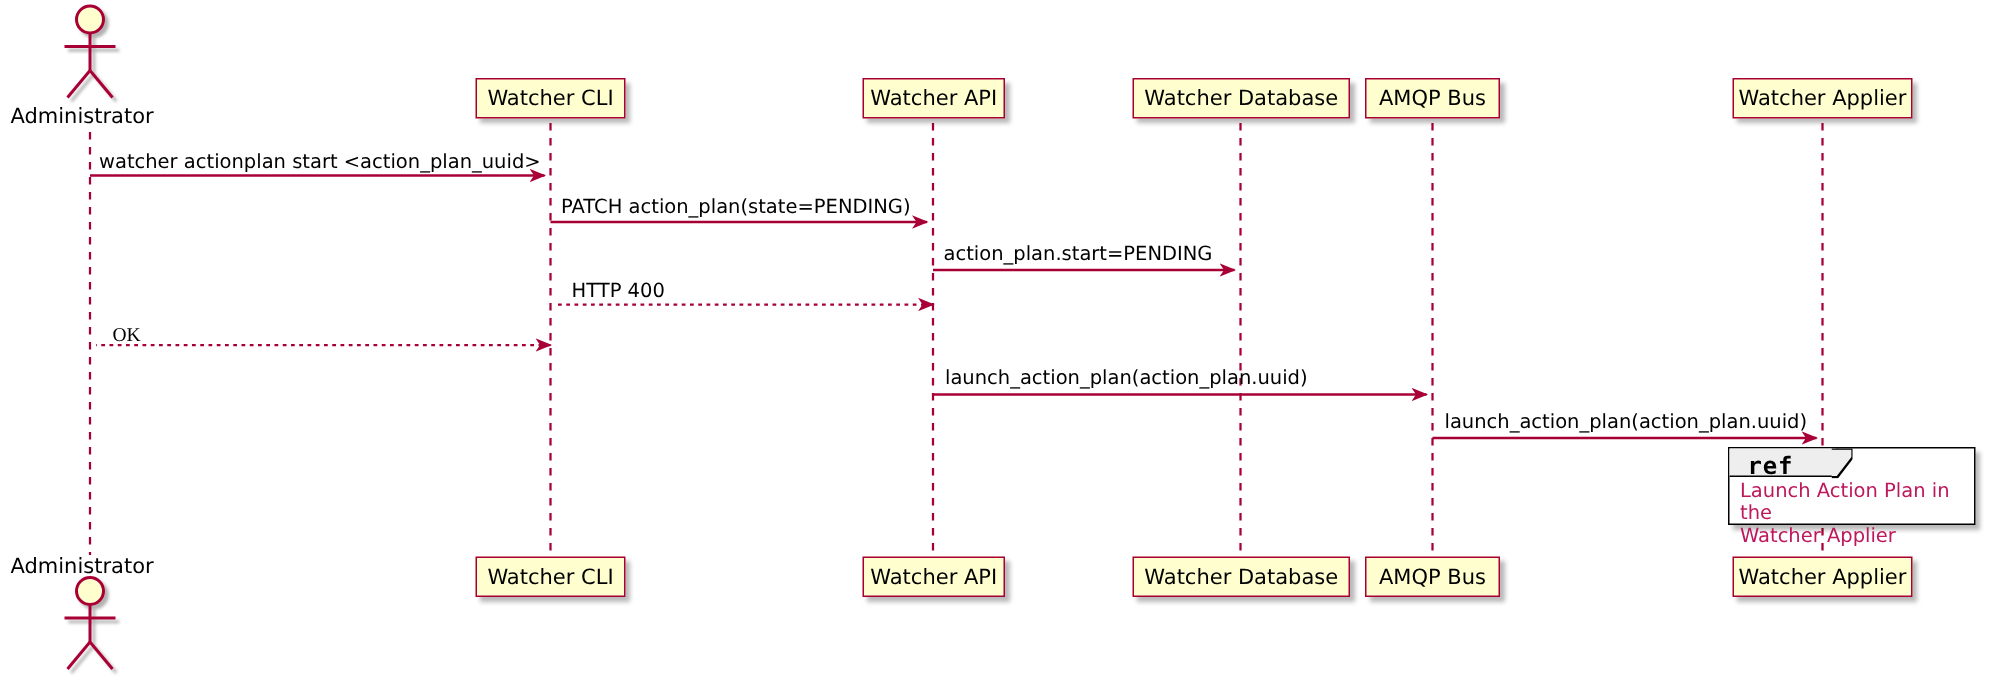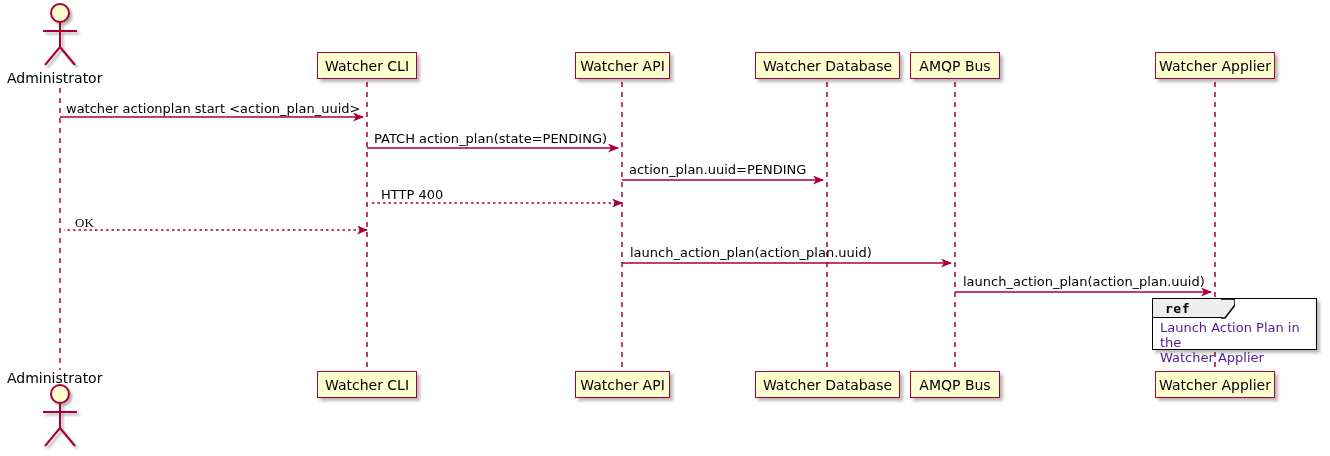--- a/index.html
+++ b/index.html
@@ -202,7 +202,7 @@
 
   <div class="msg-label" style="left:66px; top:101px;">watcher actionplan start &lt;action_plan_uuid&gt;</div>
 
-  <div class="msg-label" style="left:629px; top:162px;">action_plan.uuid=PENDING</div>
+  <div class="msg-label" style="left:629px; top:162px;">action_plan.start=PENDING</div>
 
   <div class="msg-label" style="left:381px; top:187px;">HTTP 400</div>
 

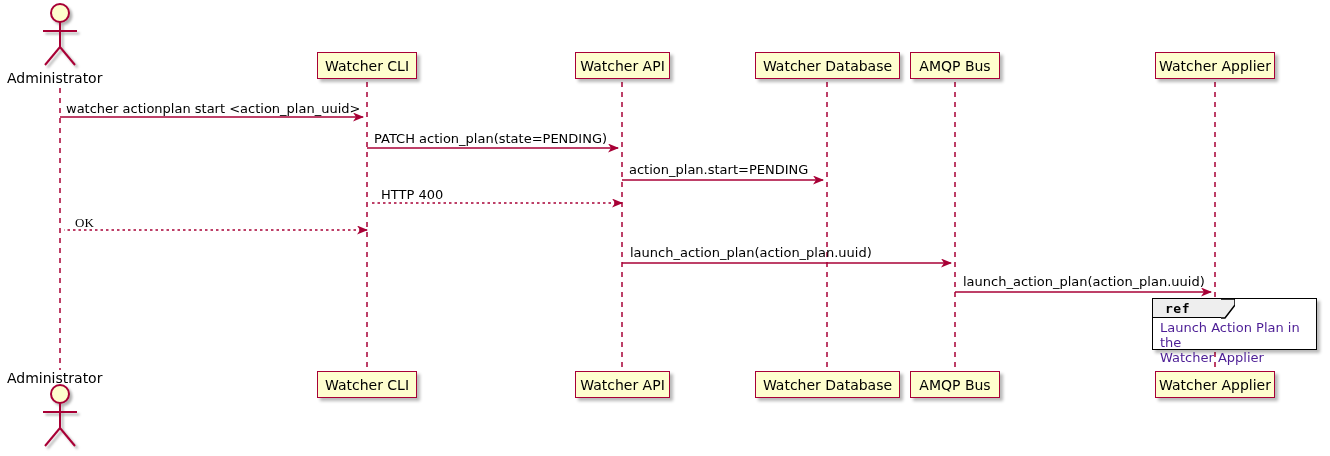--- a/index.html
+++ b/index.html
@@ -78,7 +78,7 @@
     left: 12px;
     top: 2px;
     font-family: "DejaVu Sans Mono", monospace;
-    font-size: 13px;
+    font-size: 16px;
     font-weight: bold;
     color: #000000;
     letter-spacing: 0.5px;

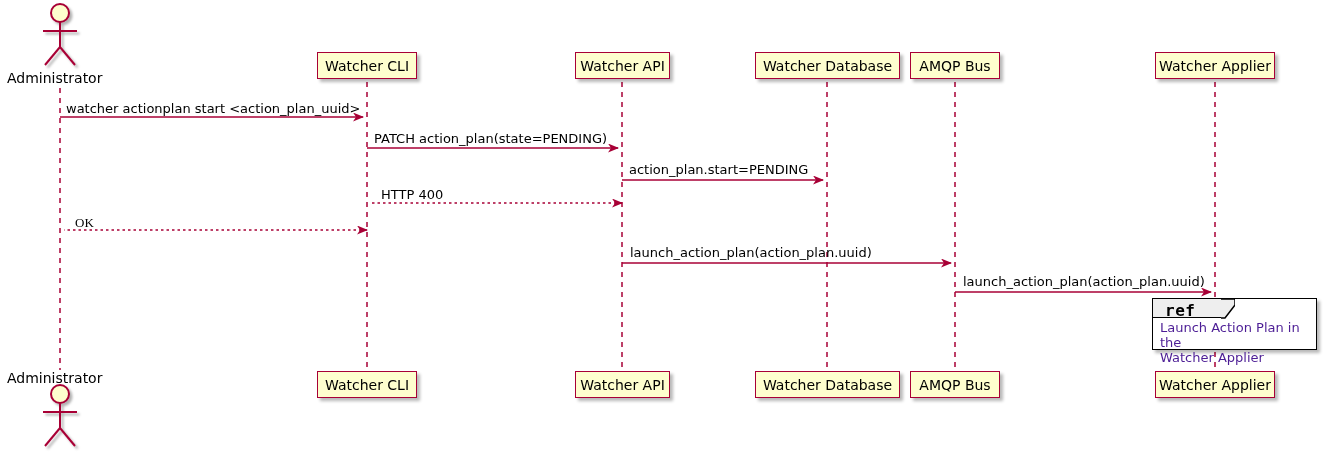--- a/index.html
+++ b/index.html
@@ -89,7 +89,7 @@
     top: 21px;
     font-family: "DejaVu Sans", sans-serif;
     font-size: 13px;
-    color: #4c1d95;
+    color: #be185d;
     line-height: 15px;
     white-space: pre-line;
   }

